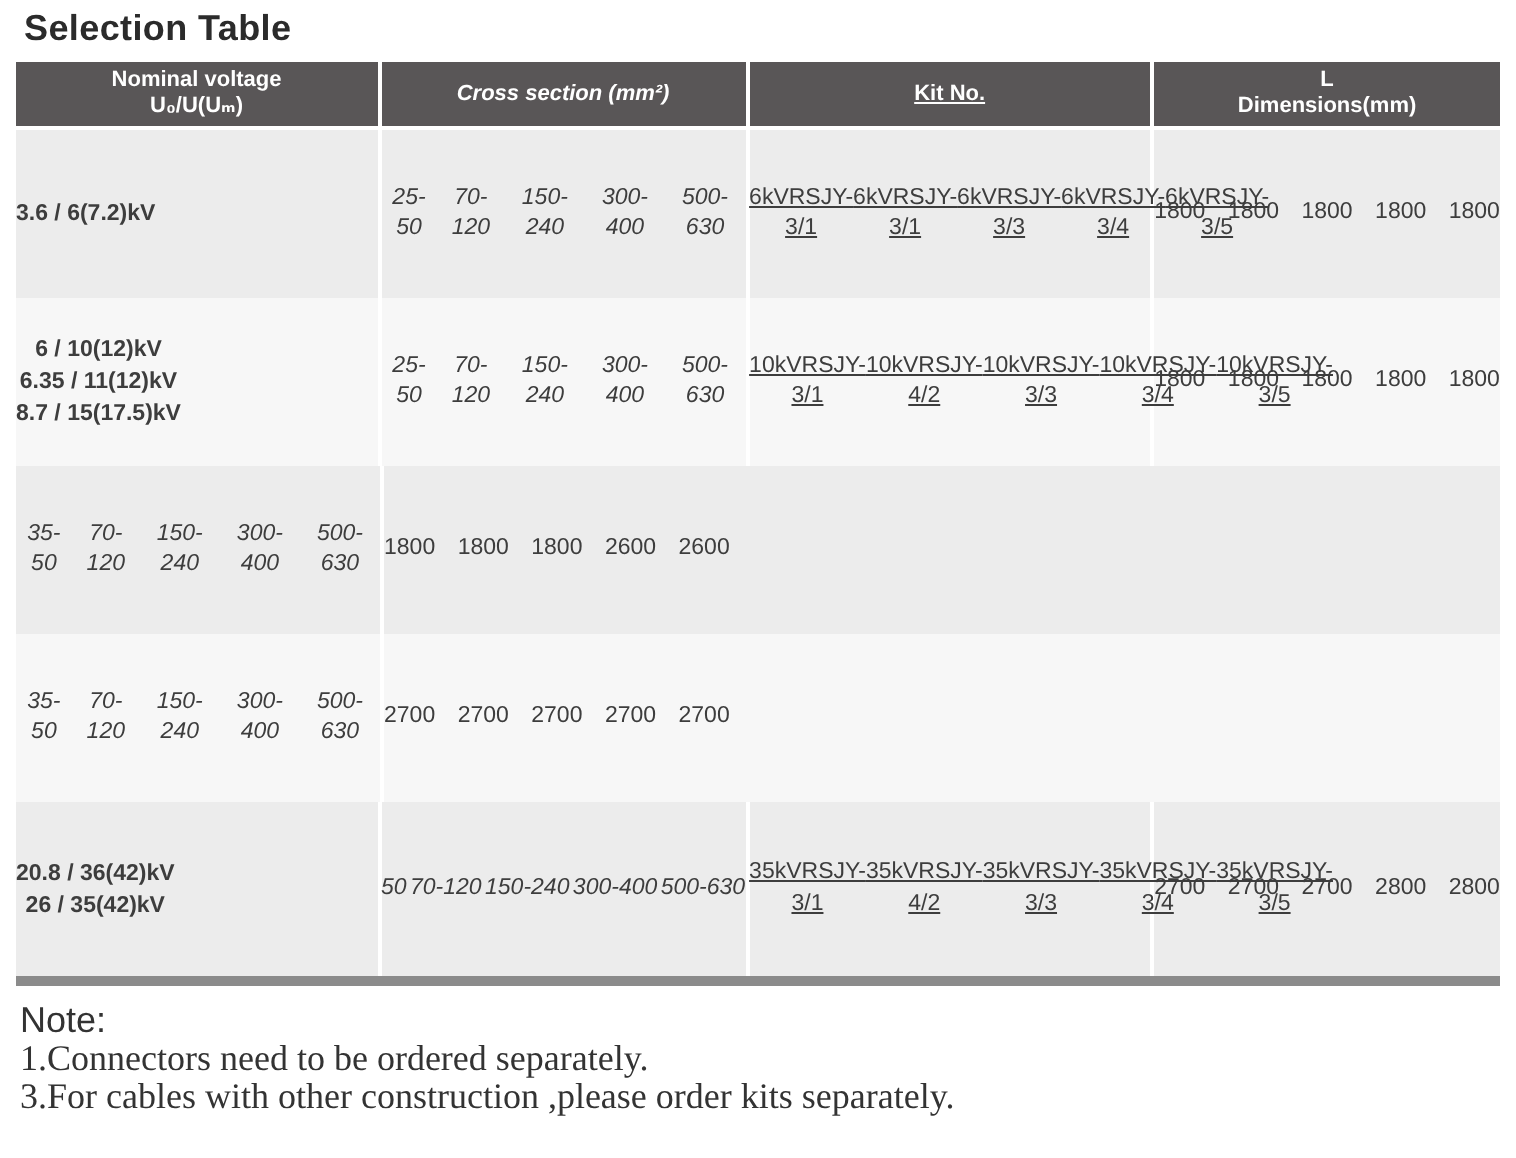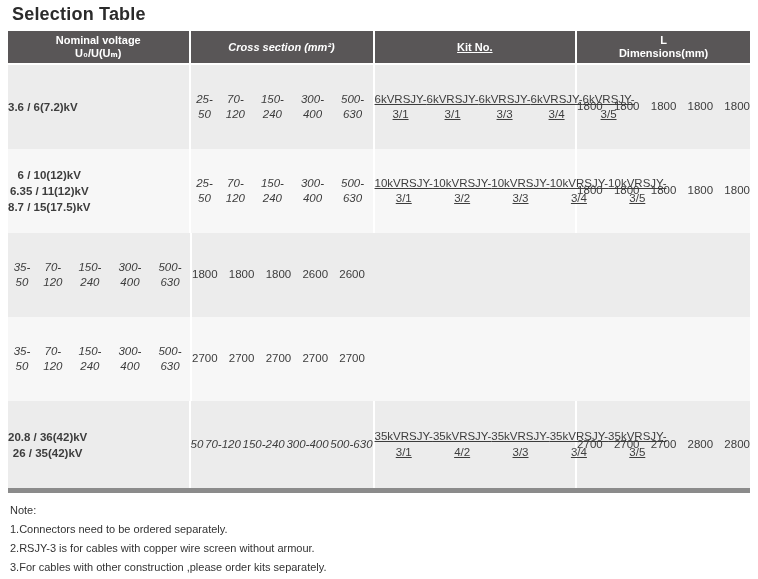--- a/index.html
+++ b/index.html
@@ -95,7 +95,7 @@
           </div>
           <div class="cell col-kit">
             <div class="line">10kVRSJY-3/1</div>
-            <div class="line">10kVRSJY-3/2</div>
+            <div class="line">10kVRSJY-4/2</div>
             <div class="line">10kVRSJY-3/3</div>
             <div class="line">10kVRSJY-3/4</div>
             <div class="line">10kVRSJY-3/5</div>

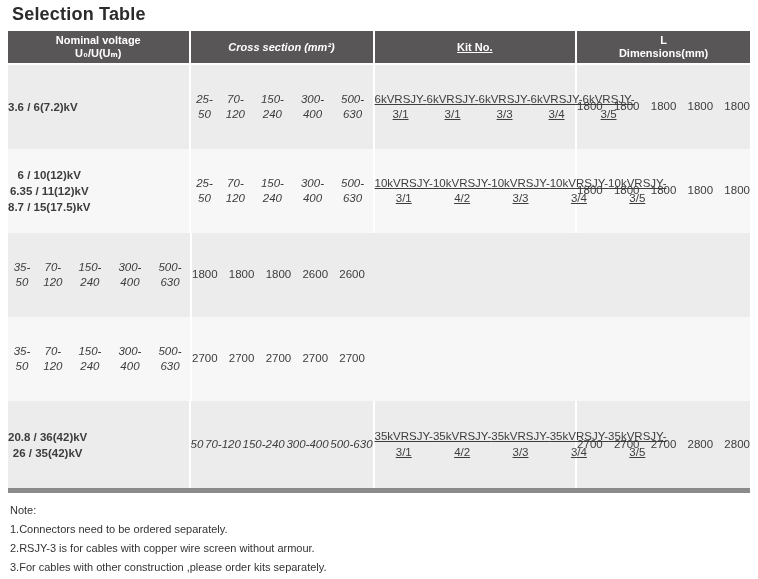--- a/index.html
+++ b/index.html
@@ -37,7 +37,7 @@
   .cell.col-voltage { white-space:pre-line; line-height:16px;font-weight:bold; }
   .cell .line { line-height:15.5px; }
 
-  .notes { margin:8px 0 0 2px; color:var(--note-text,#333333); font-size:11px; }
+  .notes { margin:8px 0 0 2px; color:var(--note-text,#333333); font-size:18px; }
   .note-label { line-height:19px; }
   .note-item { line-height:19px; }
 </style>

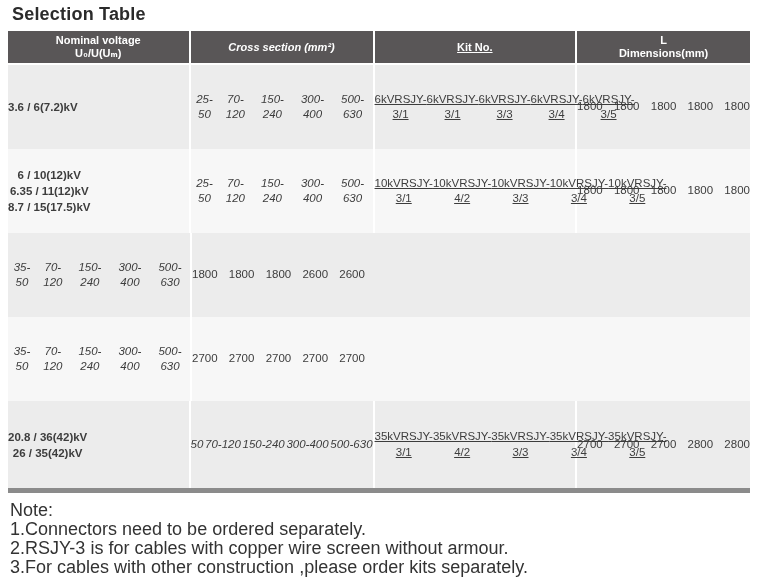--- a/index.html
+++ b/index.html
@@ -39,7 +39,7 @@
 
   .notes { margin:8px 0 0 2px; color:var(--note-text,#333333); font-size:18px; }
   .note-label { line-height:19px; }
-  .note-item { line-height:19px; }
+  .note-item { line-height:19px;font-family:Liberation Serif, serif; }
 </style>
 </head>
 <body>

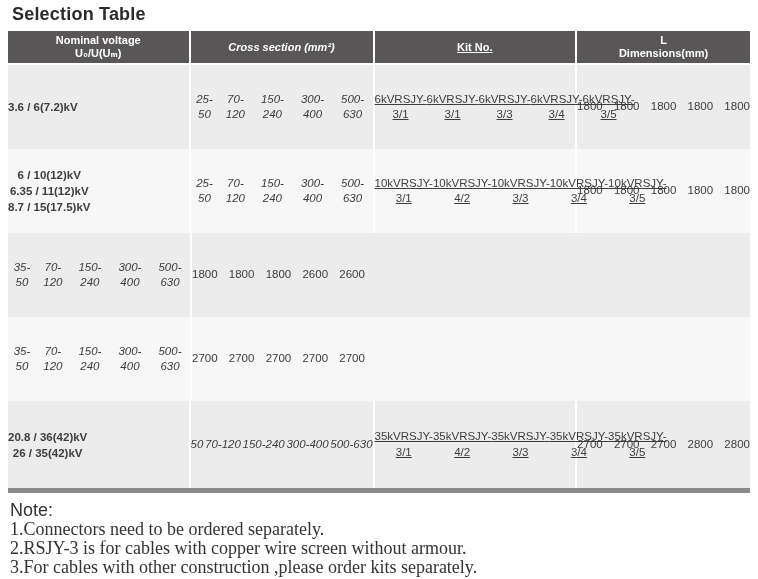--- a/index.html
+++ b/index.html
@@ -172,7 +172,6 @@
     <div class="note-label">Note:</div>
     <div id="notes-list">
         <div class="note-item">1.Connectors need to be ordered separately.</div>
-        <div class="note-item">2.RSJY-3 is for cables with copper wire screen without armour.</div>
         <div class="note-item">3.For cables with other construction ,please order kits separately.</div>
       </div>
   </div>

